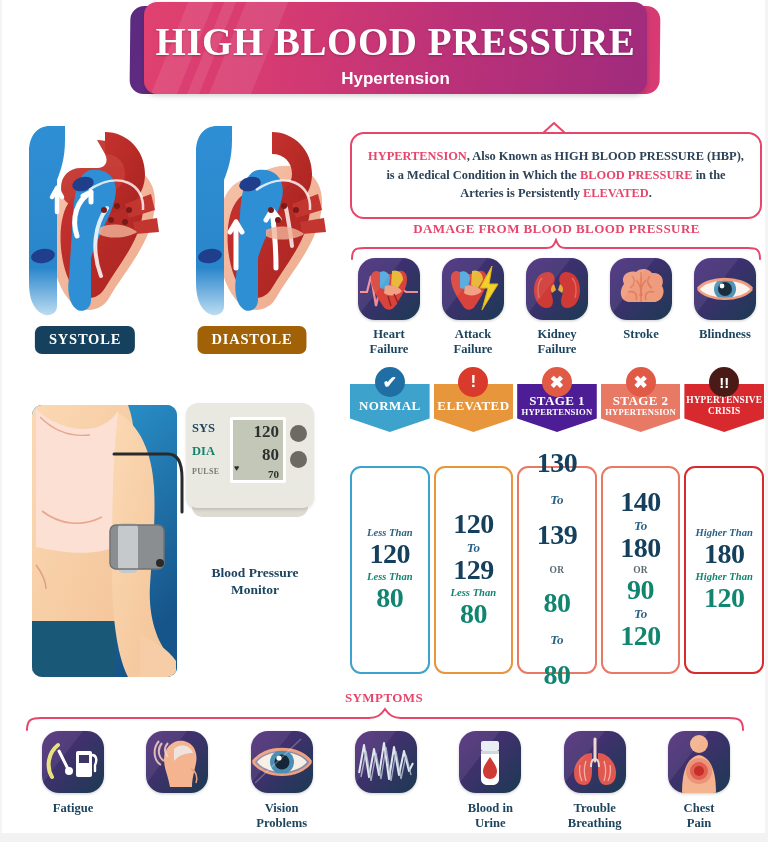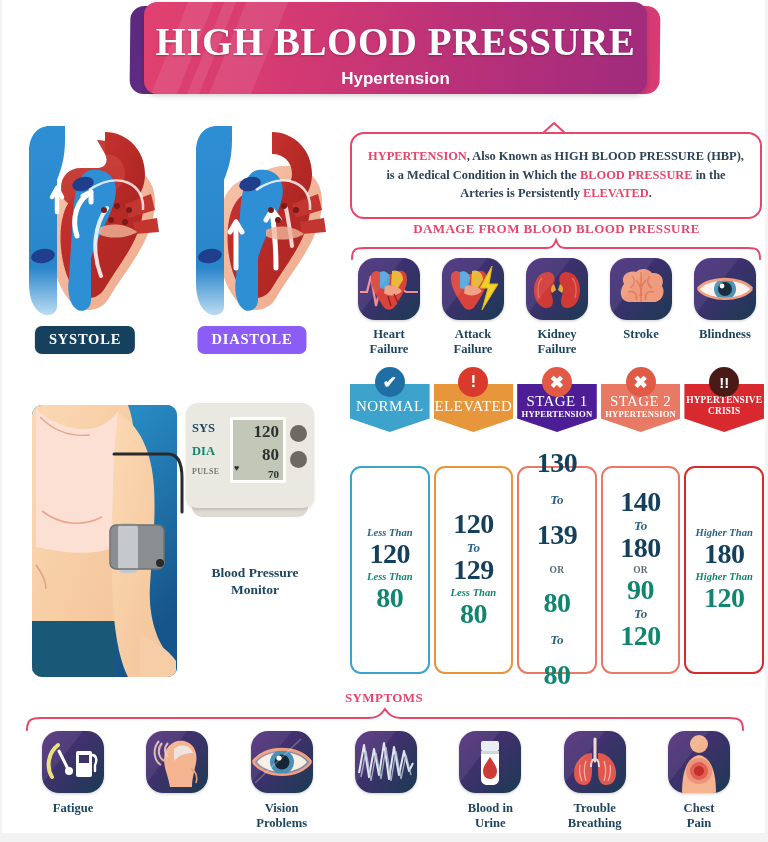--- a/index.html
+++ b/index.html
@@ -54,7 +54,7 @@
     font-size: 14.5px; font-weight: bold; letter-spacing: .8px; white-space: nowrap;
   }
   .lab-sys { background: #15405e; }
-  .lab-dia { background: #8b5cf6; }
+  .lab-dia { background: #a16207; }
 
   
   .arm-panel {

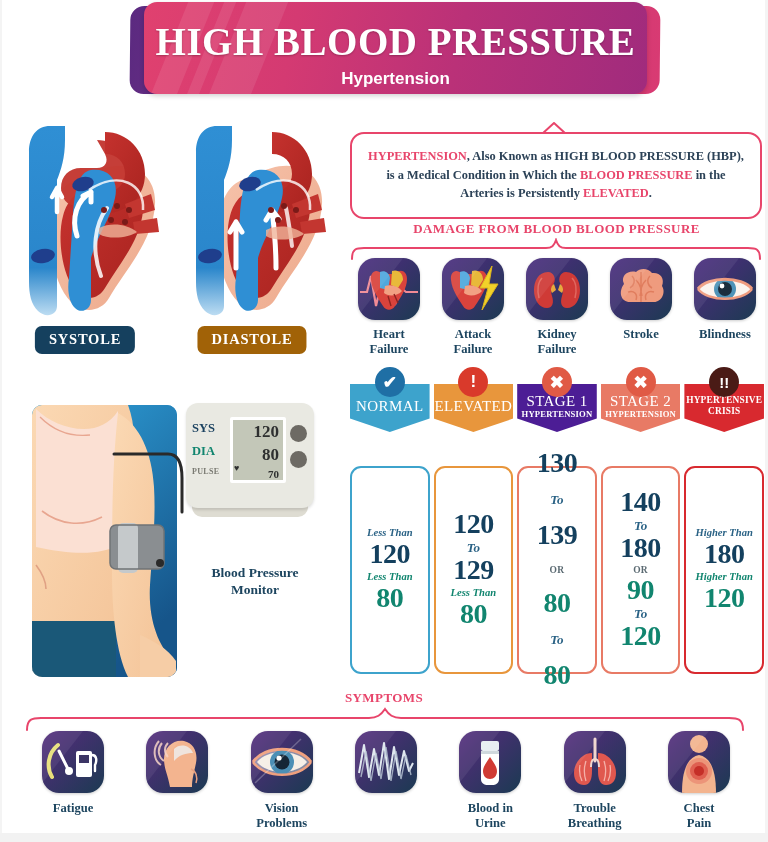--- a/index.html
+++ b/index.html
@@ -145,7 +145,7 @@
     clip-path: polygon(0 0, 100% 0, 100% 72%, 50% 100%, 0 72%);
     color: #fff; text-align: center; padding: 0 2px;
   }
-  .cat-flag .t1 { font-size: 15px; font-weight: normal; letter-spacing: .4px; line-height: 1.12; }
+  .cat-flag .t1 { font-size: 13px; font-weight: bold; letter-spacing: .4px; line-height: 1.12; }
   .cat-flag .t2 { font-size: 8.6px; font-weight: bold; letter-spacing: .2px; line-height: 1.12; }
   .cat-flag .stack { margin-top: -4px; }
 

